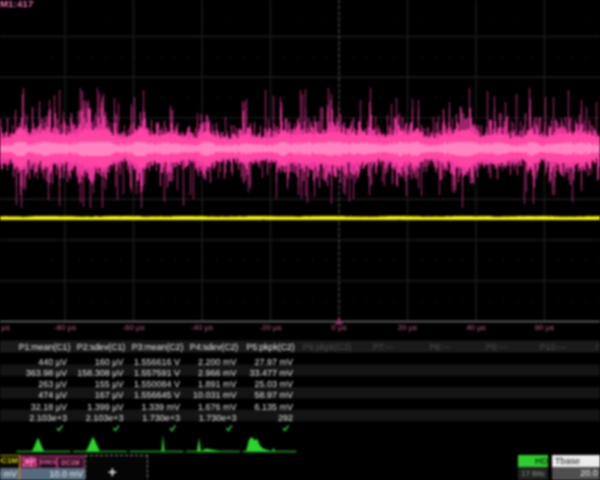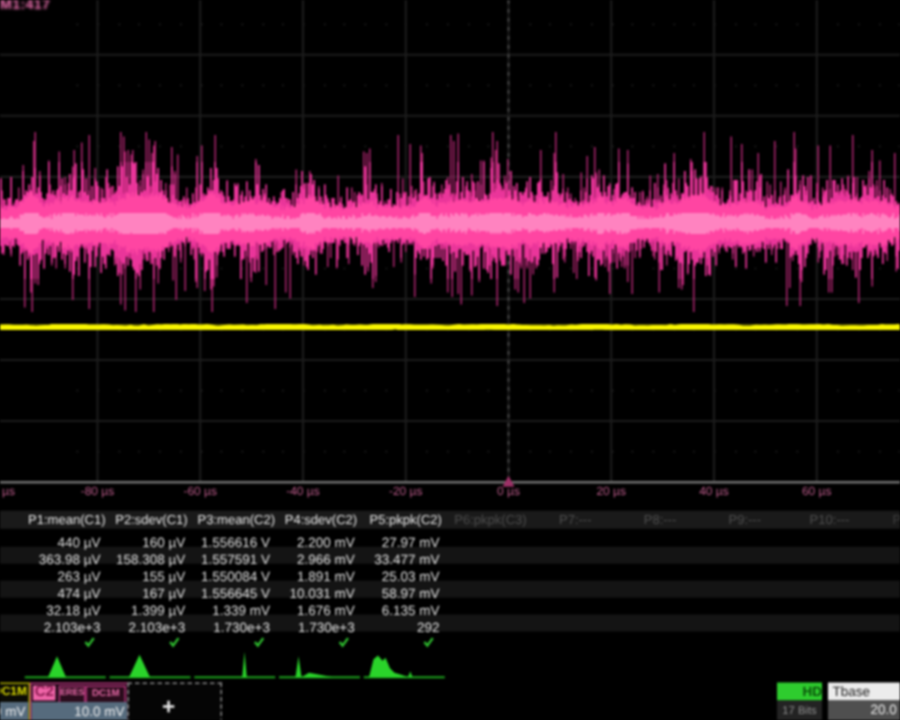--- a/index.html
+++ b/index.html
@@ -14,7 +14,7 @@
 #c2box{left:20px;top:455px;width:64px;height:30px;border:1px solid #b03478;background:#140710;}
 #c2box .vdiv{position:absolute;left:0;right:0;top:12px;bottom:0;background:#566b7d;color:#f0f0f0;
   font-size:9px;text-align:right;padding:1px 2px 0 0;box-sizing:border-box;}
-.chip2{position:absolute;font-size:10px;font-weight:bold;}
+.chip2{position:absolute;font-size:13px;font-weight:bold;}
 #c2lab{left:1px;top:1px;width:15px;height:10px;background:#f065a8;color:#8b1d52;text-align:center;line-height:10px;}
 #eres{left:18px;top:1px;width:16px;height:10px;background:#2a0c1c;border:1px solid #b03478;color:#e86aa8;
   text-align:center;line-height:9px;font-size:6px;}

